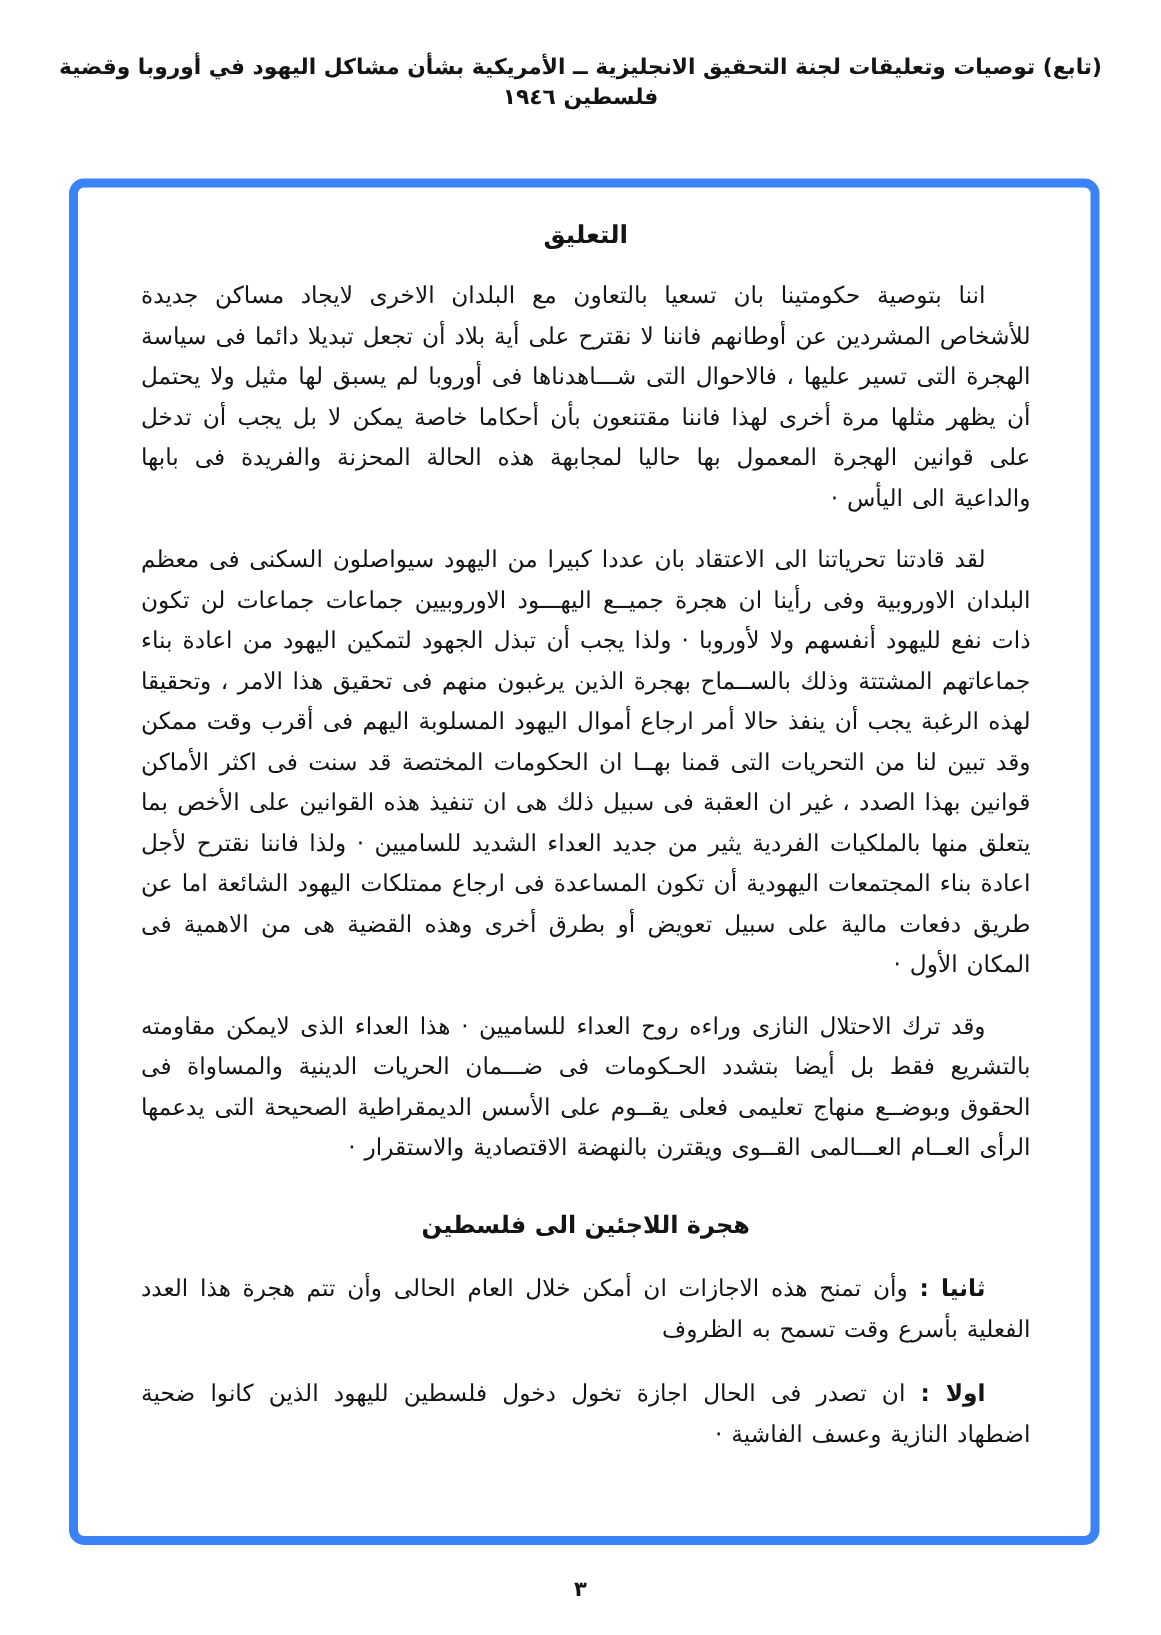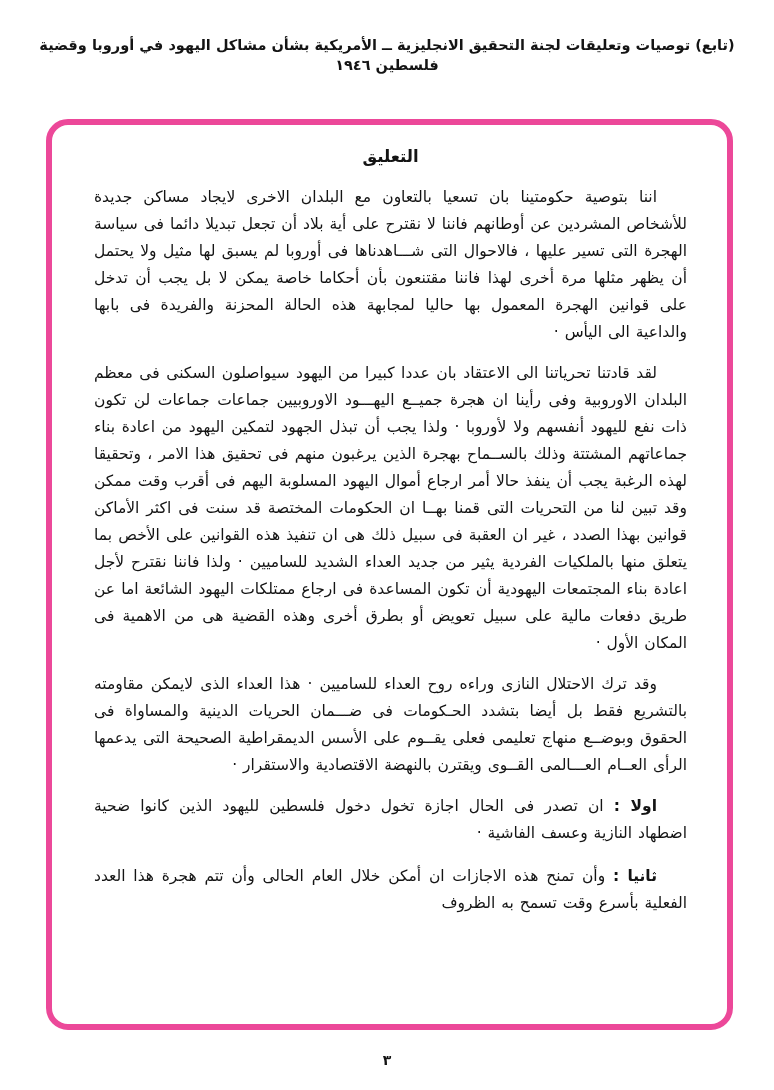--- a/index.html
+++ b/index.html
@@ -40,8 +40,8 @@
     width: 687px;
     height: 911px;
     box-sizing: border-box;
-    border: 6px solid #ec4899;
-    border-radius: 22px;
+    border: 6px solid #3b82f6;
+    border-radius: 10px;
     padding: 8px 40px 12px 42px;
     direction: rtl;
   }

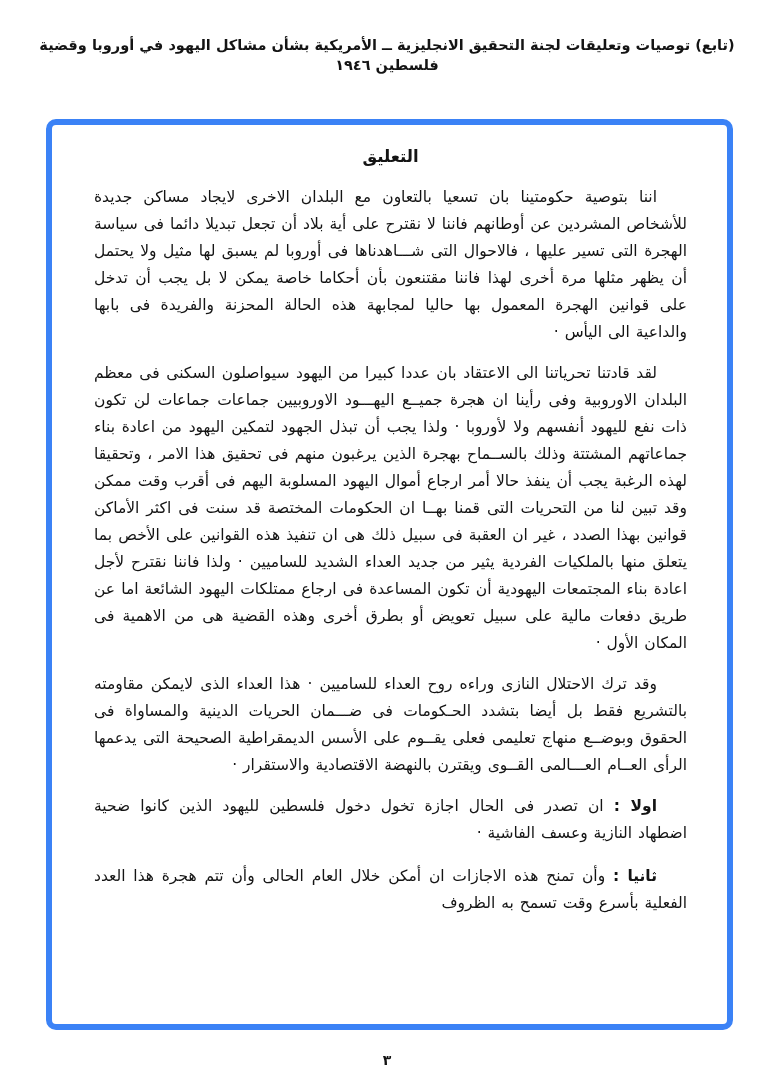--- a/index.html
+++ b/index.html
@@ -103,6 +103,7 @@
     <p>وقد ترك الاحتلال النازى وراءه روح العداء للساميين · هذا العداء الذى لايمكن مقاومته بالتشريع فقط بل أيضا بتشدد الحـكومات فى ضـــمان الحريات الدينية والمساواة فى الحقوق وبوضــع منهاج تعليمى فعلى يقــوم على الأسس الديمقراطية الصحيحة التى يدعمها الرأى العــام العـــالمى القــوى ويقترن بالنهضة الاقتصادية والاستقرار ·</p>
   </div>
 
+  <h2 class="refugee-heading">هجرة اللاجئين الى فلسطين</h2>
 
   <div>
     <p class="numbered-item">

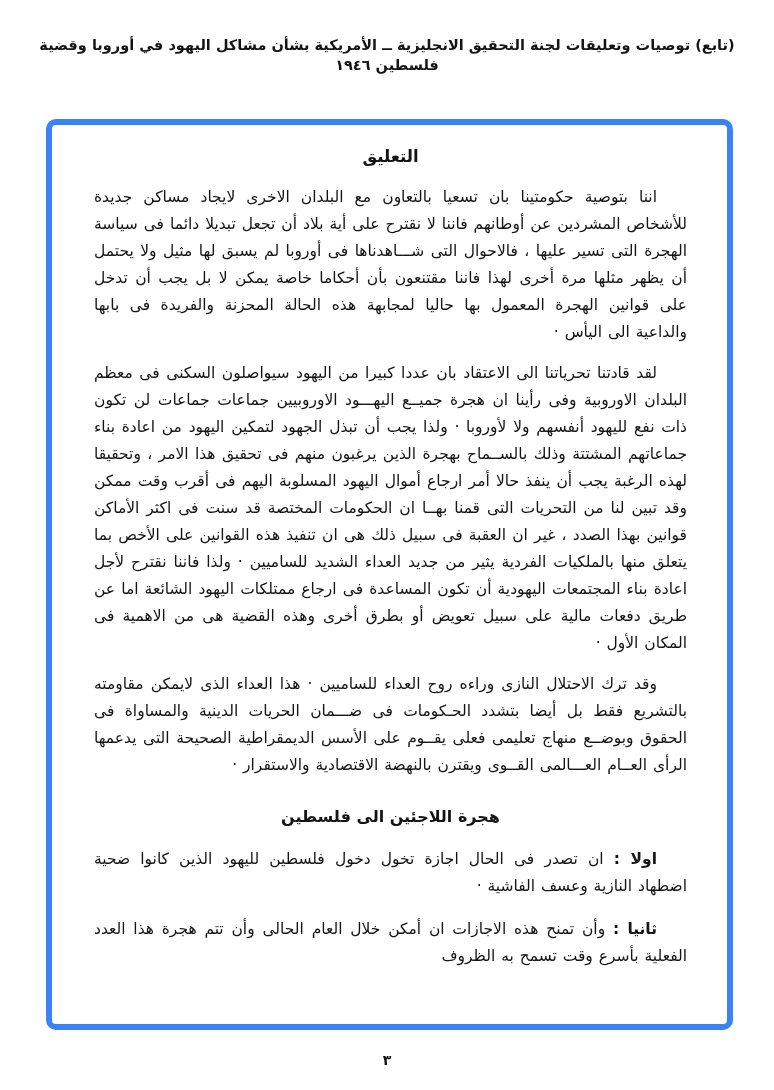--- a/index.html
+++ b/index.html
@@ -107,12 +107,12 @@
 
   <div>
     <p class="numbered-item">
+      <span class="lead">ثانيا :</span>
+      <span>وأن تمنح هذه الاجازات ان أمكن خلال العام الحالى وأن تتم هجرة هذا العدد الفعلية بأسرع وقت تسمح به الظروف</span>
+    </p>
+    <p class="numbered-item">
       <span class="lead">اولا :</span>
       <span>ان تصدر فى الحال اجازة تخول دخول فلسطين لليهود الذين كانوا ضحية اضطهاد النازية وعسف الفاشية ·</span>
-    </p>
-    <p class="numbered-item">
-      <span class="lead">ثانيا :</span>
-      <span>وأن تمنح هذه الاجازات ان أمكن خلال العام الحالى وأن تتم هجرة هذا العدد الفعلية بأسرع وقت تسمح به الظروف</span>
     </p>
   </div>
 

